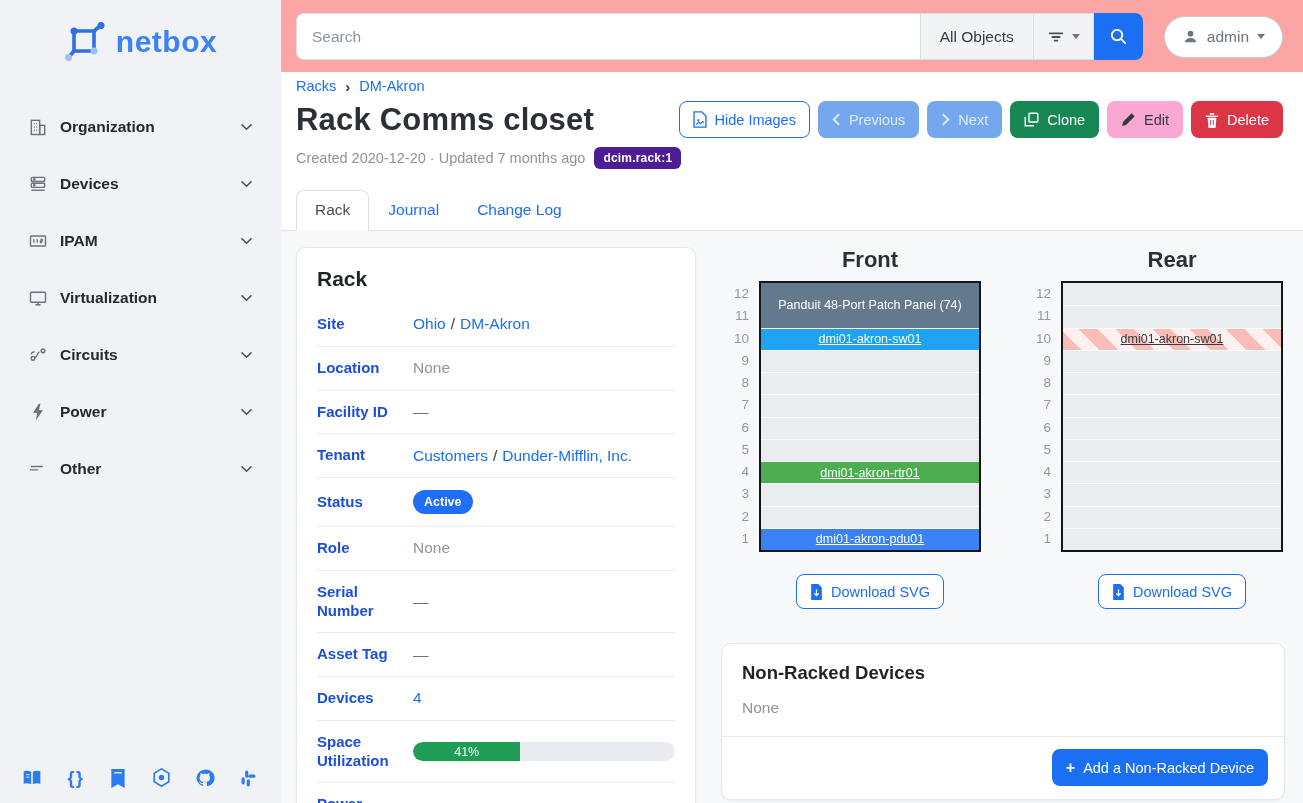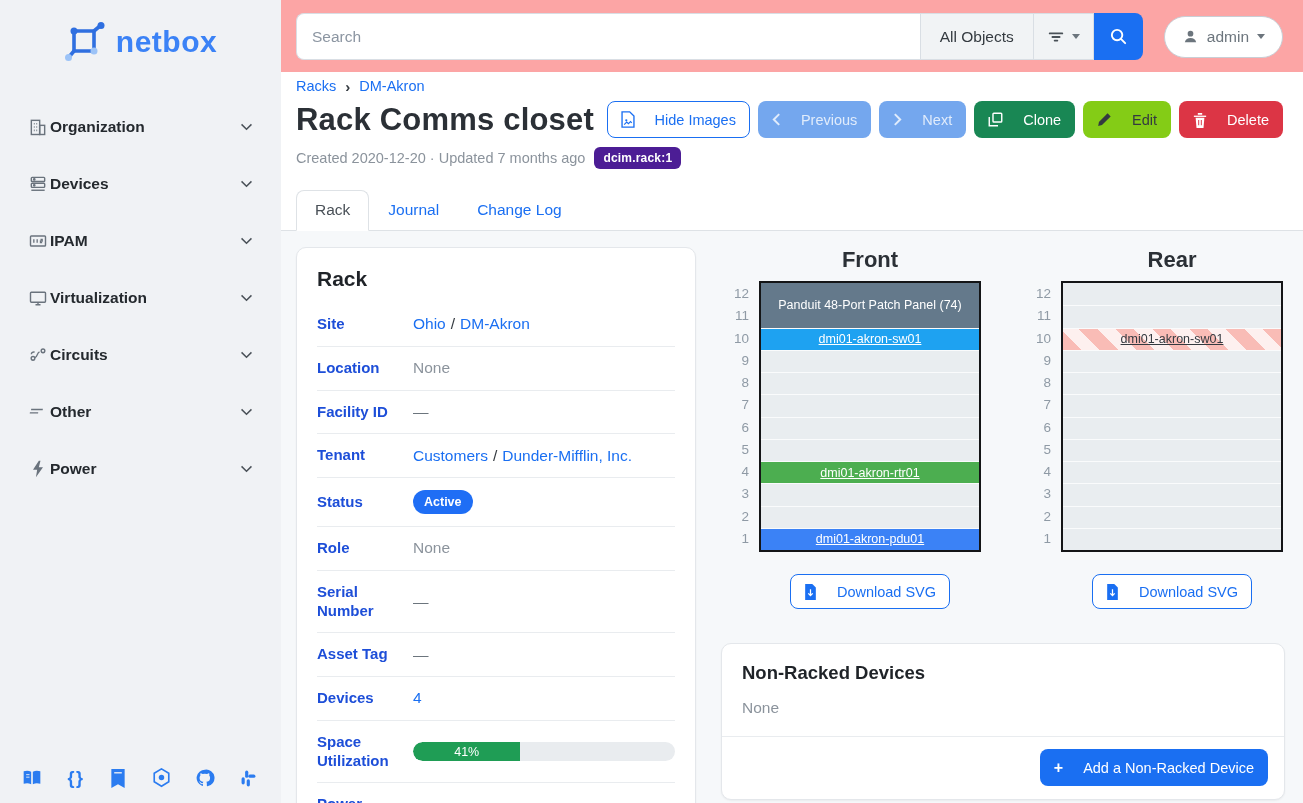--- a/index.html
+++ b/index.html
@@ -15,7 +15,7 @@
   .logo{ display:flex; align-items:center; justify-content:center; gap:10px; padding:22px 10px 10px; cursor:pointer; }
   .logo-word{ font-size:30px; font-weight:bold; color:#3b82f6; letter-spacing:.5px; }
   .nav{ margin-top:26px; }
-  .nav-item{ display:flex; align-items:center; gap:2px; padding:0 26px 0 28px; height:57px; cursor:pointer; }
+  .nav-item{ display:flex; align-items:center; gap:12px; padding:0 26px 0 28px; height:57px; cursor:pointer; }
   .nav-item .lbl{ font-size:15.5px; font-weight:bold; color:#24292e; }
   .nav-item .chev{ margin-left:auto; display:flex; }
   .side-footer{ position:absolute; bottom:12px; left:0; right:0; display:flex; justify-content:space-between; padding:0 20px 0 19px; }

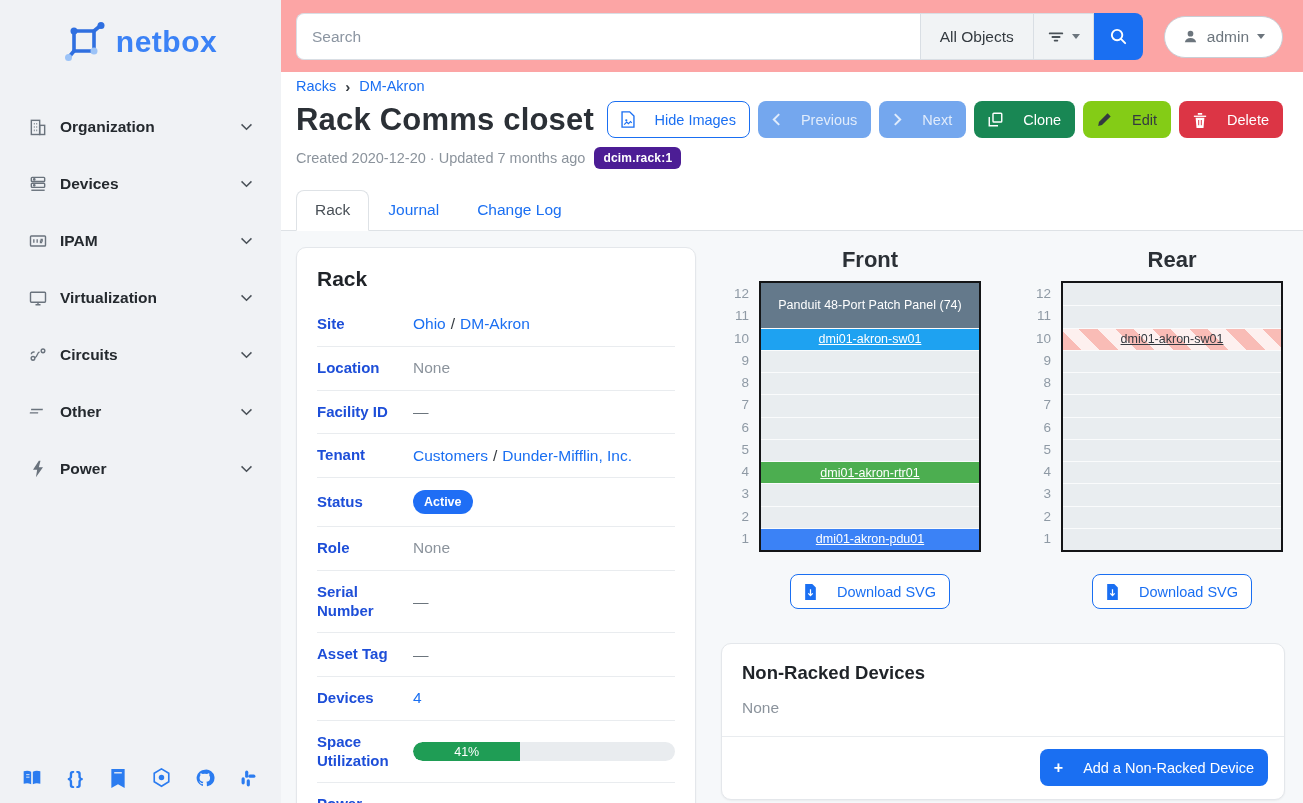--- a/index.html
+++ b/index.html
@@ -40,7 +40,7 @@
   .title-row{ display:flex; align-items:center; margin-top:7px; }
   h1.page-title{ font-size:31px; font-weight:bold; color:#2b3036; letter-spacing:.2px; }
   .actions{ margin-left:auto; display:flex; gap:8px; align-items:center; }
-  .btn{ display:inline-flex; align-items:center; gap:20px; border-radius:8px; padding:0 13px; height:37px; font-size:14.5px; border:1px solid transparent; cursor:pointer; font-family:inherit; white-space:nowrap; }
+  .btn{ display:inline-flex; align-items:center; gap:8px; border-radius:8px; padding:0 13px; height:37px; font-size:14.5px; border:1px solid transparent; cursor:pointer; font-family:inherit; white-space:nowrap; }
   .btn-outline-primary{ background:#fff; border-color:#1a6ff2; color:#1a6ff2; }
   .btn-disabled-primary{ background:#74a7ee; color:rgba(255,255,255,.78); }
   .btn-success{ background:#198754; color:#fff; }

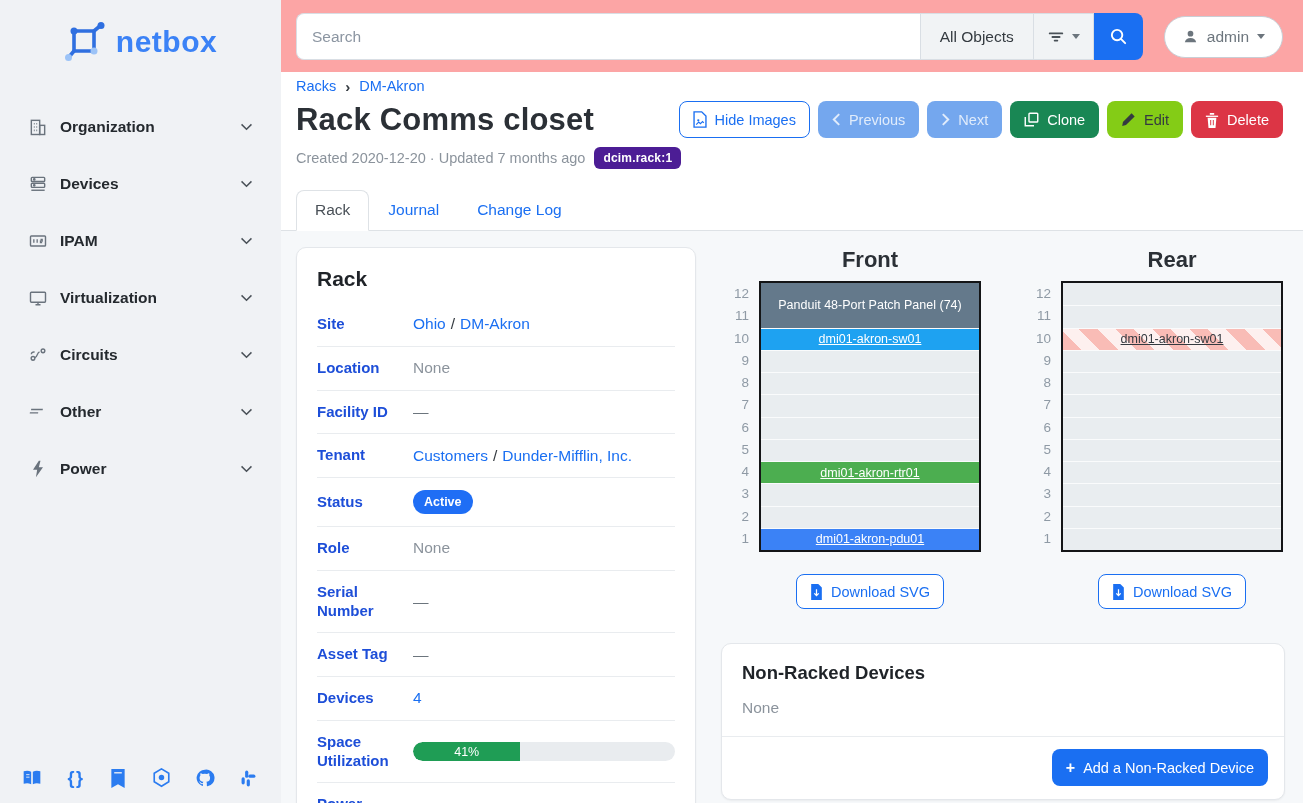--- a/index.html
+++ b/index.html
@@ -44,7 +44,7 @@
   .btn-outline-primary{ background:#fff; border-color:#1a6ff2; color:#1a6ff2; }
   .btn-disabled-primary{ background:#74a7ee; color:rgba(255,255,255,.78); }
   .btn-success{ background:#198754; color:#fff; }
-  .btn-warning{ background:#84cc16; color:#343a40; }
+  .btn-warning{ background:#f9a8d4; color:#343a40; }
   .btn-danger{ background:#dc3545; color:#fff; }
   .btn-primary{ background:#1a6ff2; color:#fff; }
   .meta-row{ display:flex; align-items:center; gap:9px; margin-top:9px; color:#8b939c; font-size:14.5px; }

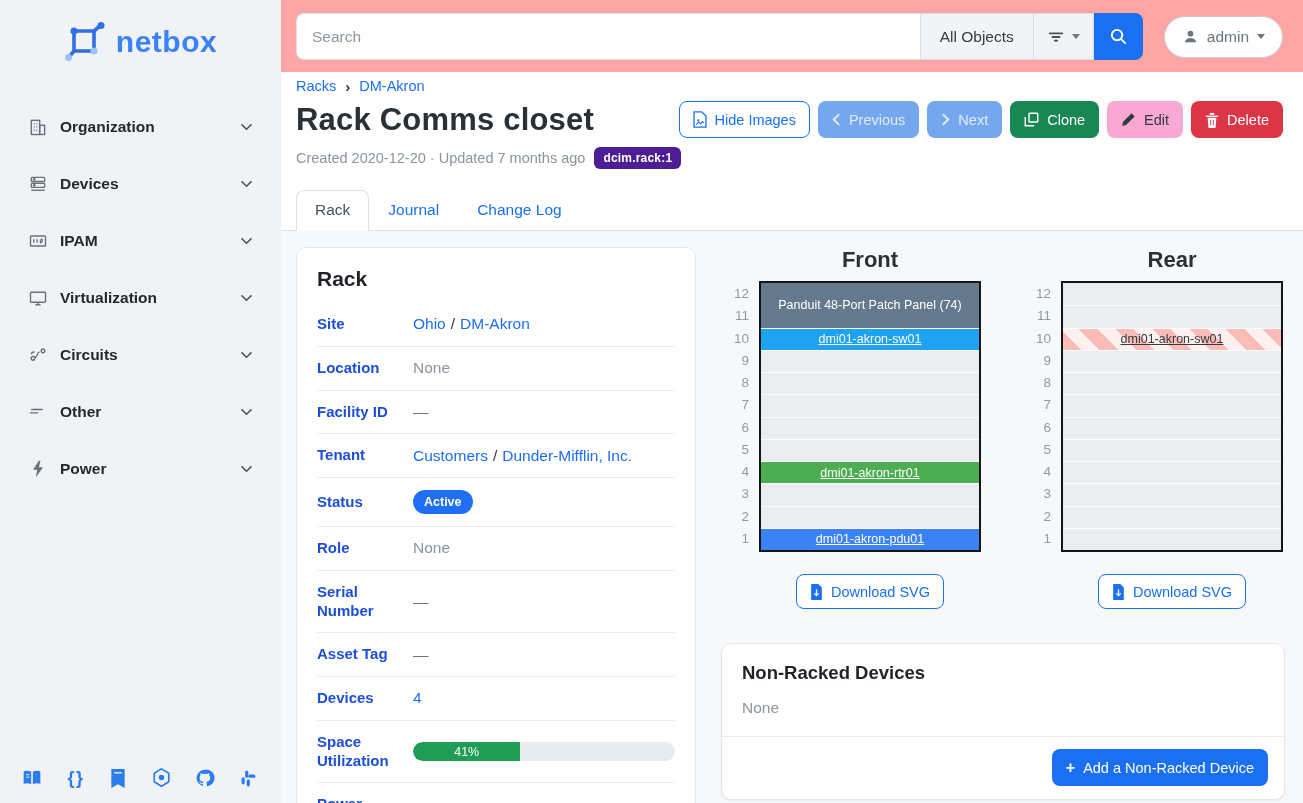--- a/index.html
+++ b/index.html
@@ -196,24 +196,24 @@
     </div>
     <div class="nav-item">
       <span>
+        <svg width="20" height="20" viewBox="0 0 24 24" fill="#6a737d">
+          <path d="M13 2L6 13h5l-1.5 9L18 10h-5l2-8z"></path>
+        </svg>
+      </span>
+      <span class="lbl">Power</span>
+      <span class="chev">
+        <svg width="17" height="17" viewBox="0 0 24 24" fill="none" stroke="#495057" stroke-width="2">
+            <polyline points="5 9 12 16 19 9"></polyline>
+          </svg>
+      </span>
+    </div>
+    <div class="nav-item">
+      <span>
         <svg width="20" height="20" viewBox="0 0 24 24" fill="none" stroke="#6a737d" stroke-width="1.7">
           <path d="M5 9h14M4 13h10" transform="skewX(-8)"></path>
         </svg>
       </span>
       <span class="lbl">Other</span>
-      <span class="chev">
-        <svg width="17" height="17" viewBox="0 0 24 24" fill="none" stroke="#495057" stroke-width="2">
-            <polyline points="5 9 12 16 19 9"></polyline>
-          </svg>
-      </span>
-    </div>
-    <div class="nav-item">
-      <span>
-        <svg width="20" height="20" viewBox="0 0 24 24" fill="#6a737d">
-          <path d="M13 2L6 13h5l-1.5 9L18 10h-5l2-8z"></path>
-        </svg>
-      </span>
-      <span class="lbl">Power</span>
       <span class="chev">
         <svg width="17" height="17" viewBox="0 0 24 24" fill="none" stroke="#495057" stroke-width="2">
             <polyline points="5 9 12 16 19 9"></polyline>

